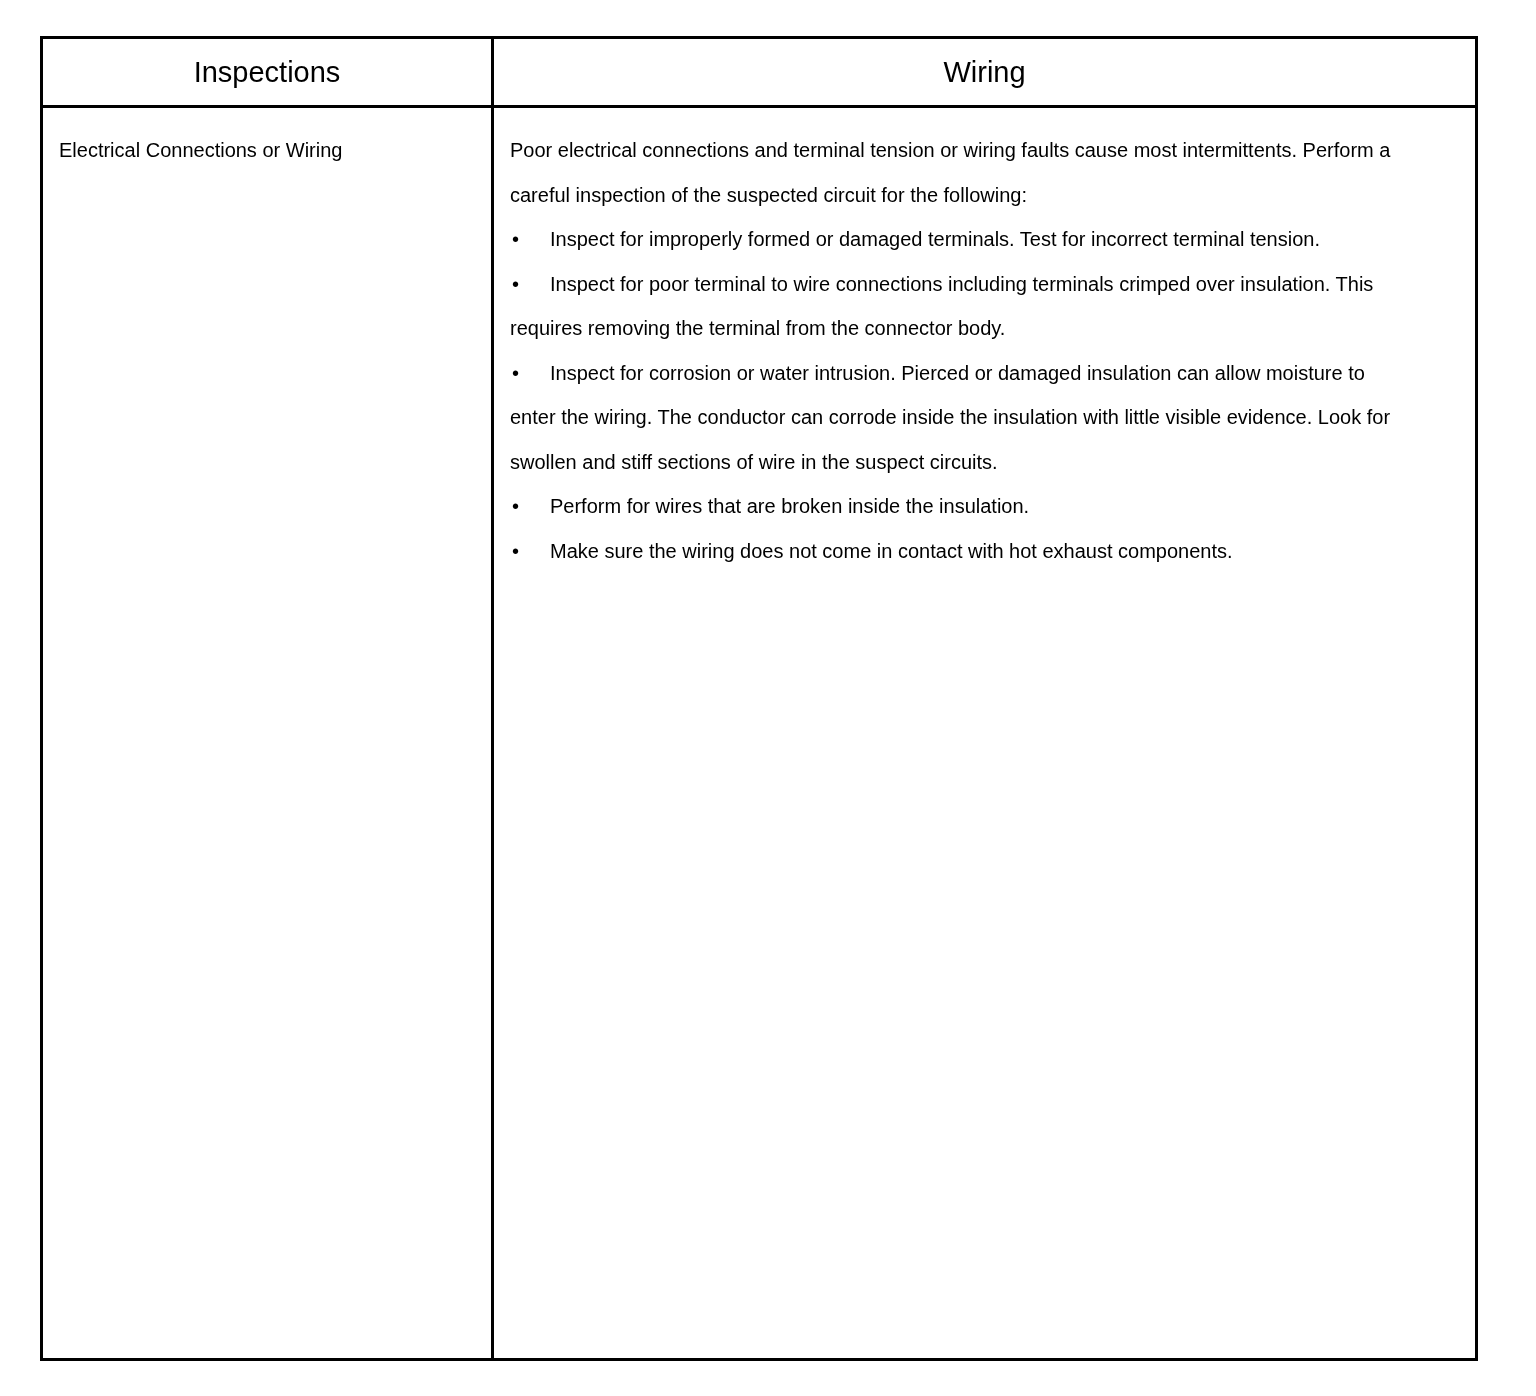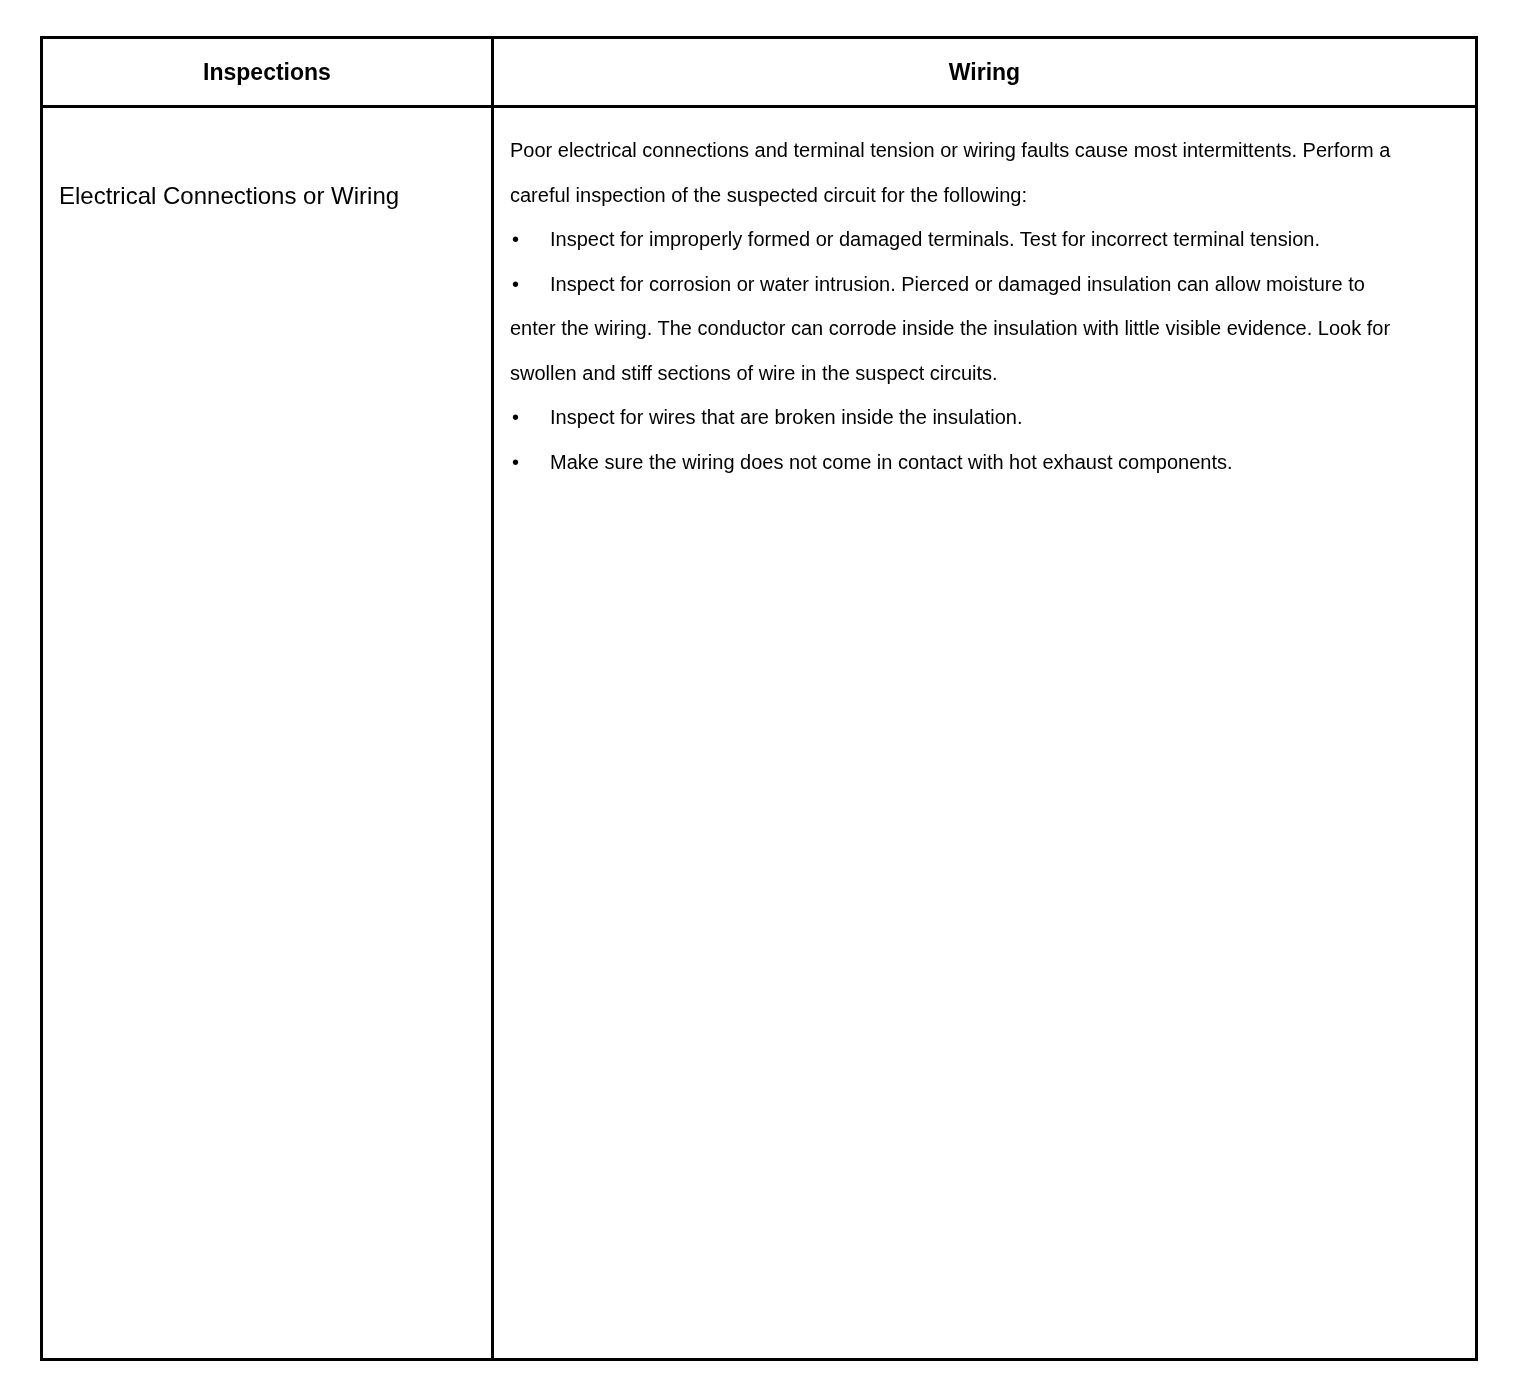--- a/index.html
+++ b/index.html
@@ -47,8 +47,8 @@
       display: flex;
       align-items: center;
       justify-content: center;
-      font-weight: bold;
-      font-size: 23px;
+      font-weight: normal;
+      font-size: 29px;
     }
     .hcell.left { left: 0; width: 448px; }
     .hcell.right { left: 451px; right: 0; }

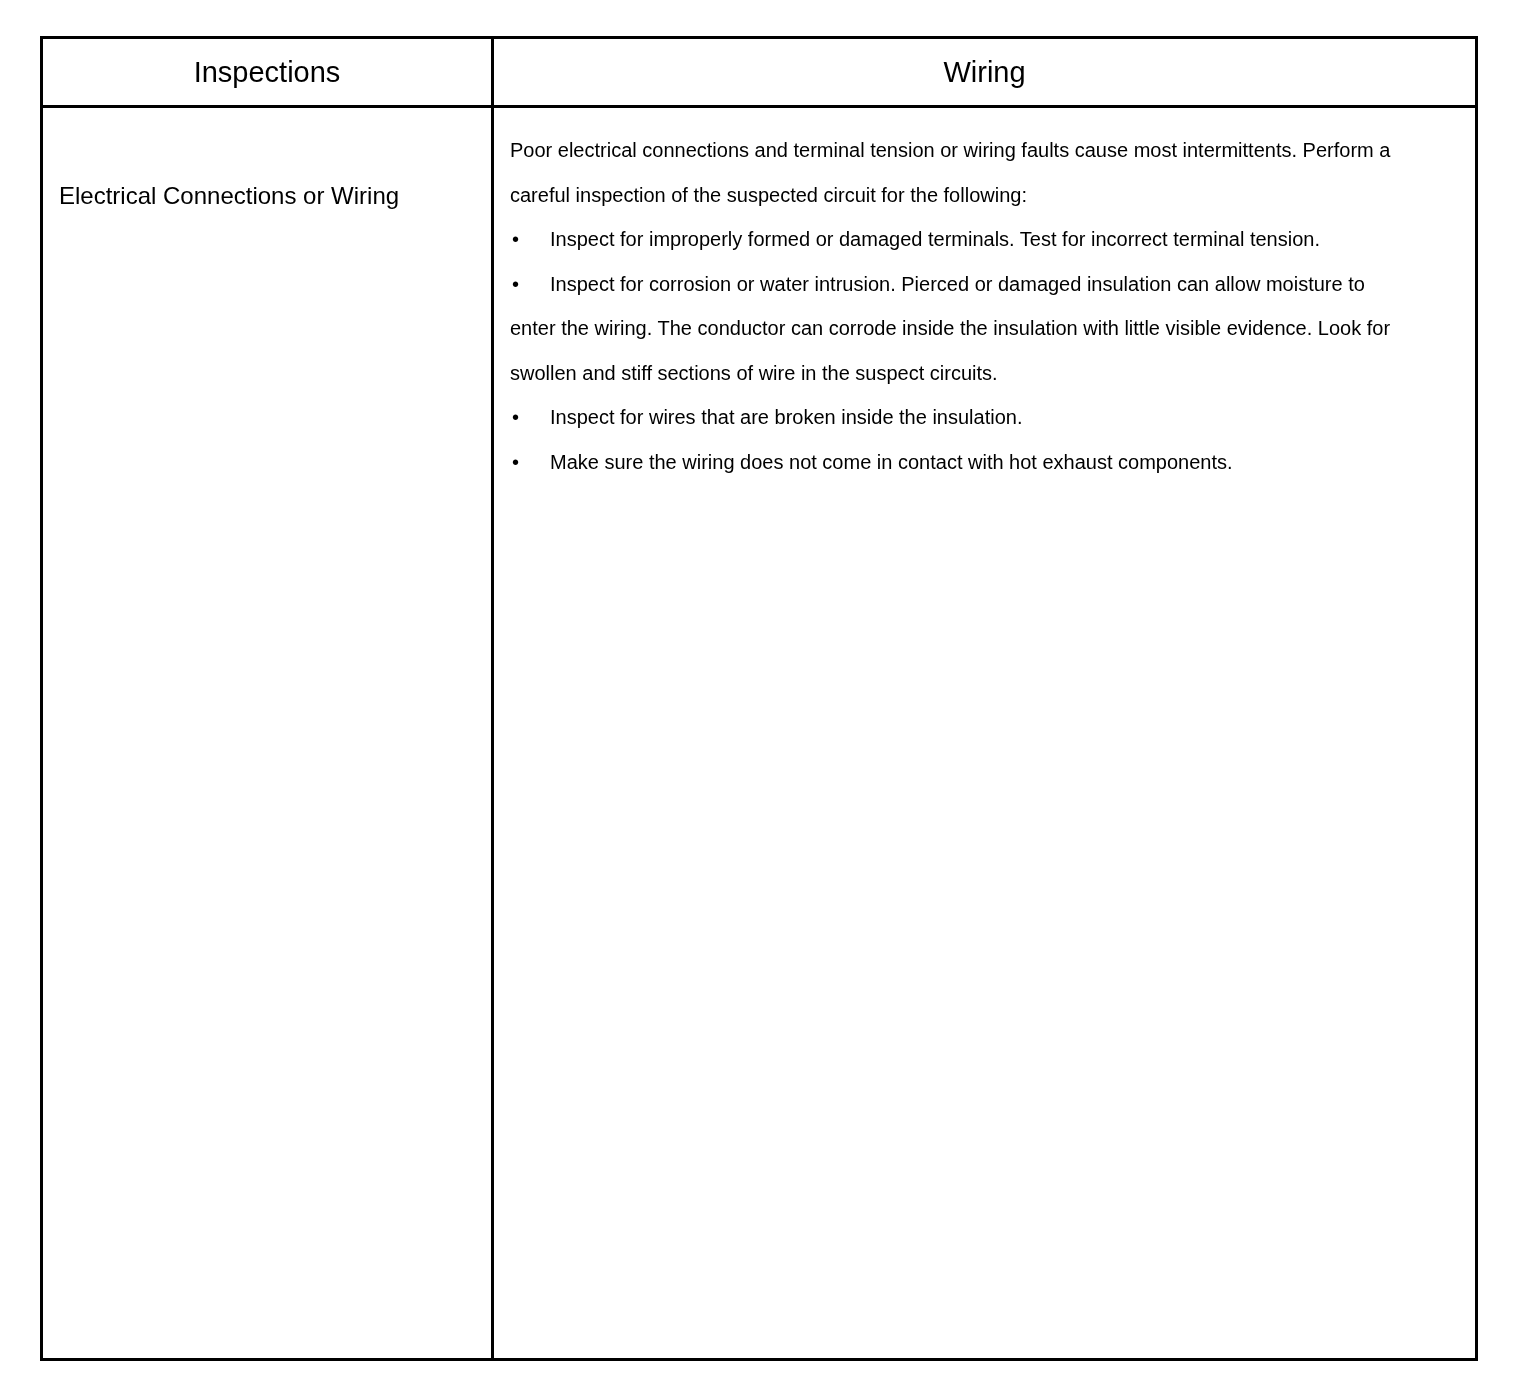--- a/index.html
+++ b/index.html
@@ -57,9 +57,8 @@
       left: 16px;
       top: 89px;
       width: 400px;
-      font-size: 24px;
+      font-size: 20px;
       line-height: 44.5px;
-      margin-top: 46px;
     }
     .body-cell-right {
       position: absolute;

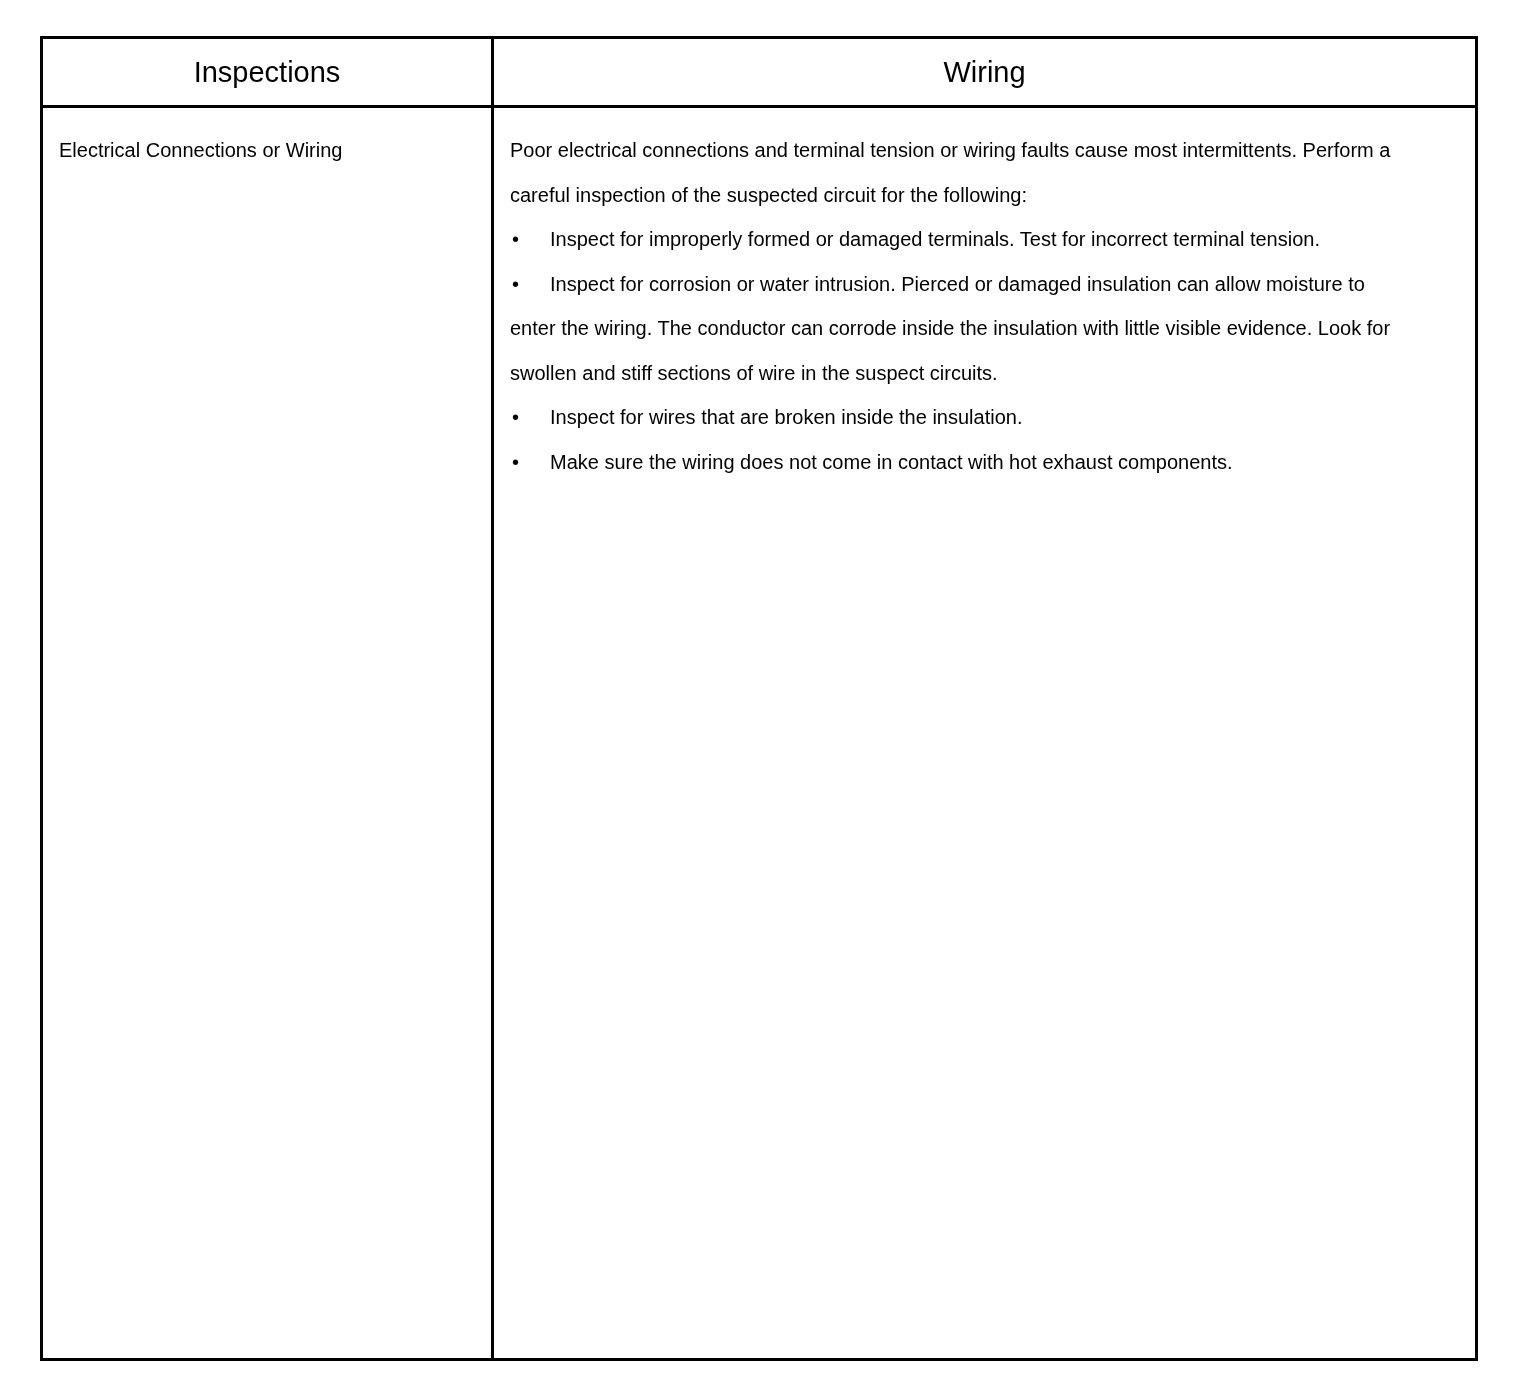--- a/index.html
+++ b/index.html
@@ -97,6 +97,7 @@
   <div class="body-cell-right">
     <p>Poor electrical connections and terminal tension or wiring faults cause most intermittents. Perform a careful inspection of the suspected circuit for the following:</p>
     <p class="bullet-item"><span class="bullet-glyph">•</span><span>Inspect for improperly formed or damaged terminals. Test for incorrect terminal tension.</span></p>
+    <p class="bullet-item"><span class="bullet-glyph">•</span><span>Inspect for poor terminal to wire connections including terminals crimped over insulation. This requires removing the terminal from the connector body.</span></p>
     <p class="bullet-item"><span class="bullet-glyph">•</span><span>Inspect for corrosion or water intrusion. Pierced or damaged insulation can allow moisture to enter the wiring. The conductor can corrode inside the insulation with little visible evidence. Look for swollen and stiff sections of wire in the suspect circuits.</span></p>
     <p class="bullet-item"><span class="bullet-glyph">•</span><span>Inspect for wires that are broken inside the insulation.</span></p>
     <p class="bullet-item"><span class="bullet-glyph">•</span><span>Make sure the wiring does not come in contact with hot exhaust components.</span></p>

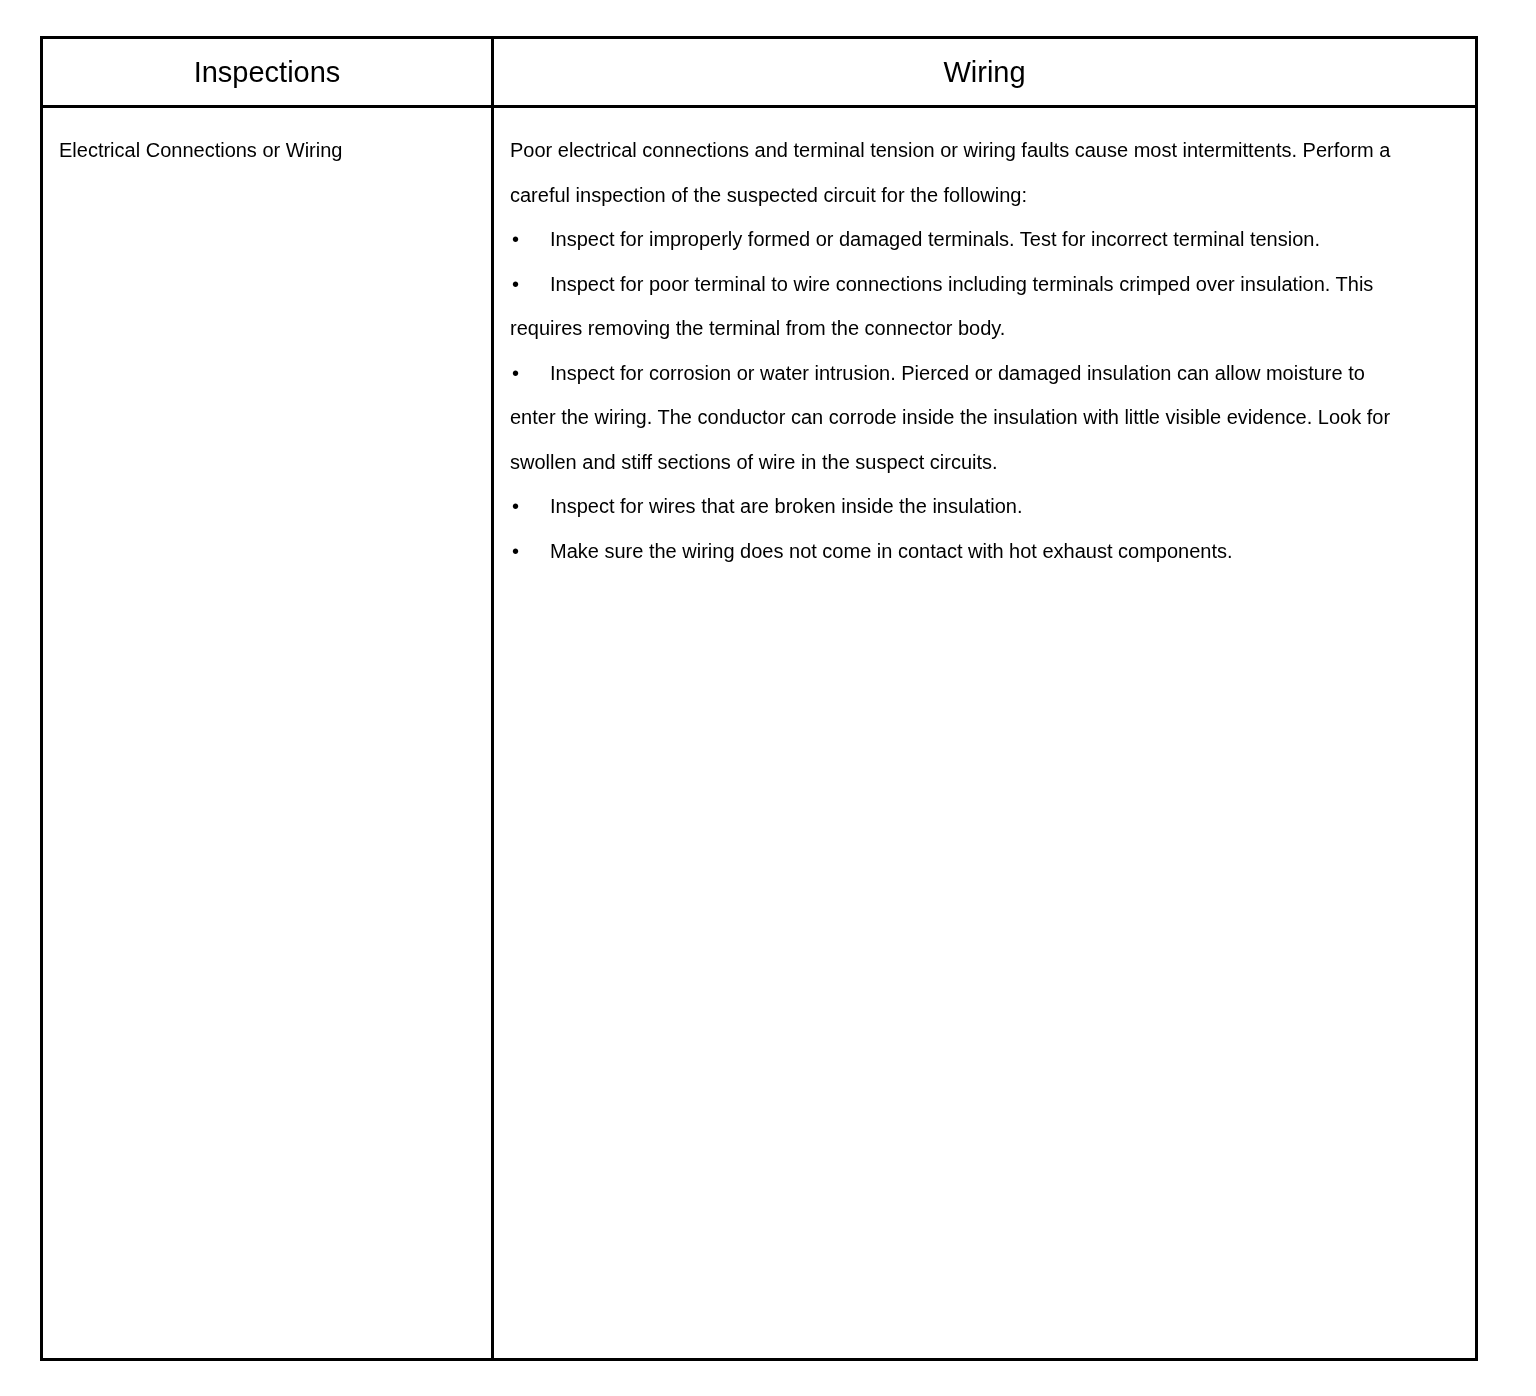--- a/index.html
+++ b/index.html
@@ -99,7 +99,7 @@
     <p class="bullet-item"><span class="bullet-glyph">•</span><span>Inspect for improperly formed or damaged terminals. Test for incorrect terminal tension.</span></p>
     <p class="bullet-item"><span class="bullet-glyph">•</span><span>Inspect for poor terminal to wire connections including terminals crimped over insulation. This requires removing the terminal from the connector body.</span></p>
     <p class="bullet-item"><span class="bullet-glyph">•</span><span>Inspect for corrosion or water intrusion. Pierced or damaged insulation can allow moisture to enter the wiring. The conductor can corrode inside the insulation with little visible evidence. Look for swollen and stiff sections of wire in the suspect circuits.</span></p>
-    <p class="bullet-item"><span class="bullet-glyph">•</span><span>Inspect for wires that are broken inside the insulation.</span></p>
+    <p class="bullet-item"><span class="bullet-glyph">•</span><span>Perform for wires that are broken inside the insulation.</span></p>
     <p class="bullet-item"><span class="bullet-glyph">•</span><span>Make sure the wiring does not come in contact with hot exhaust components.</span></p>
   </div>
 </div>

